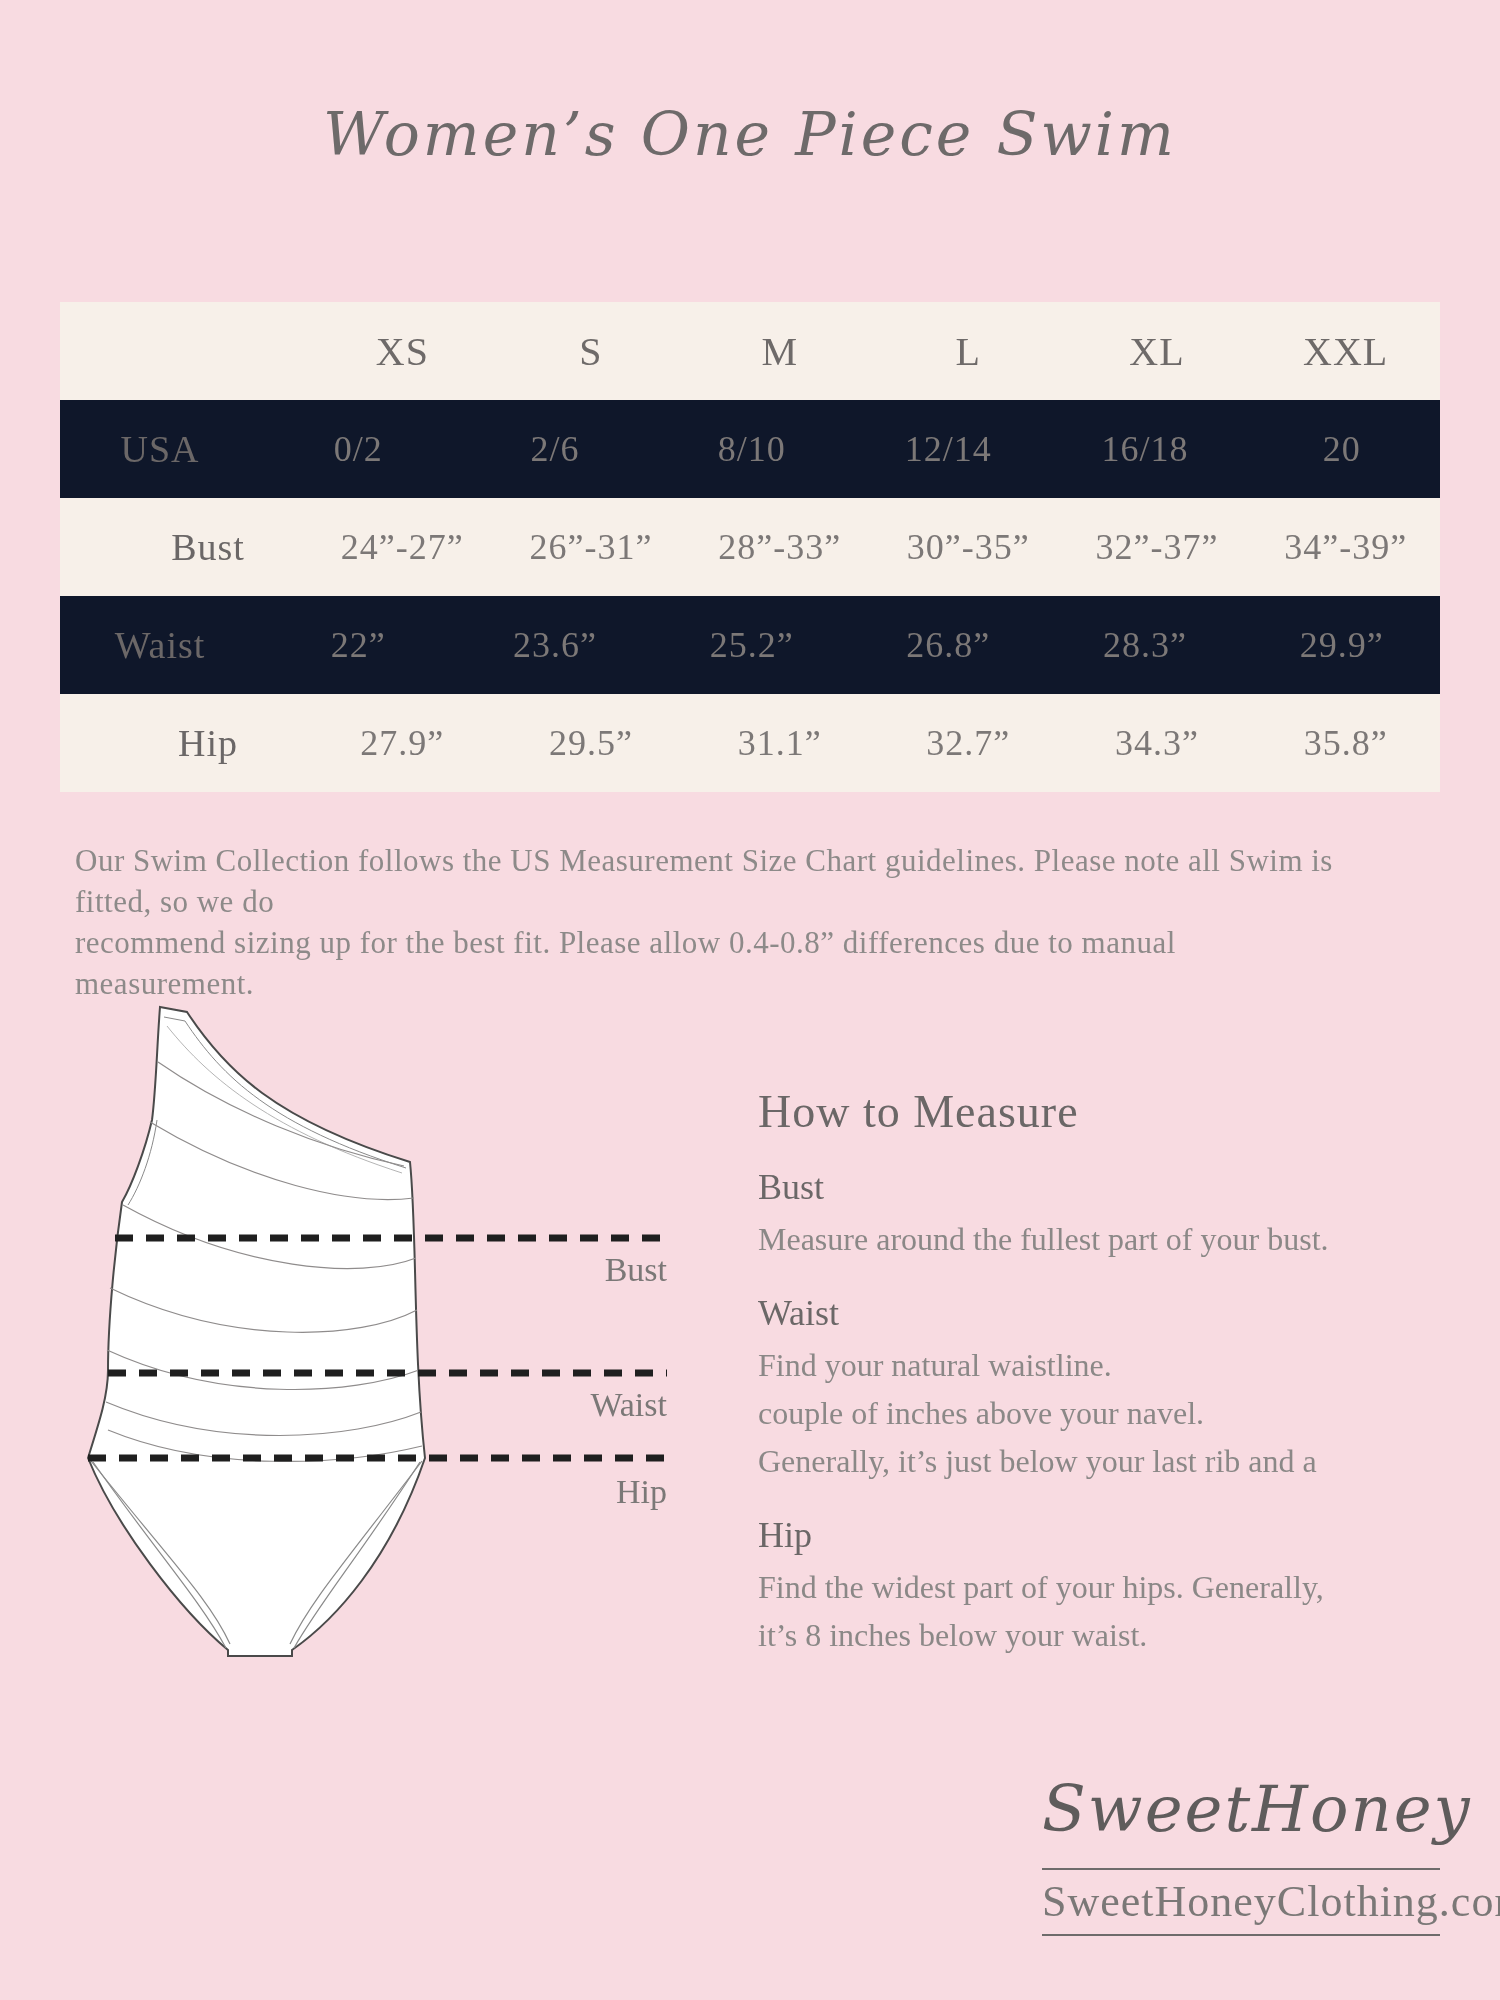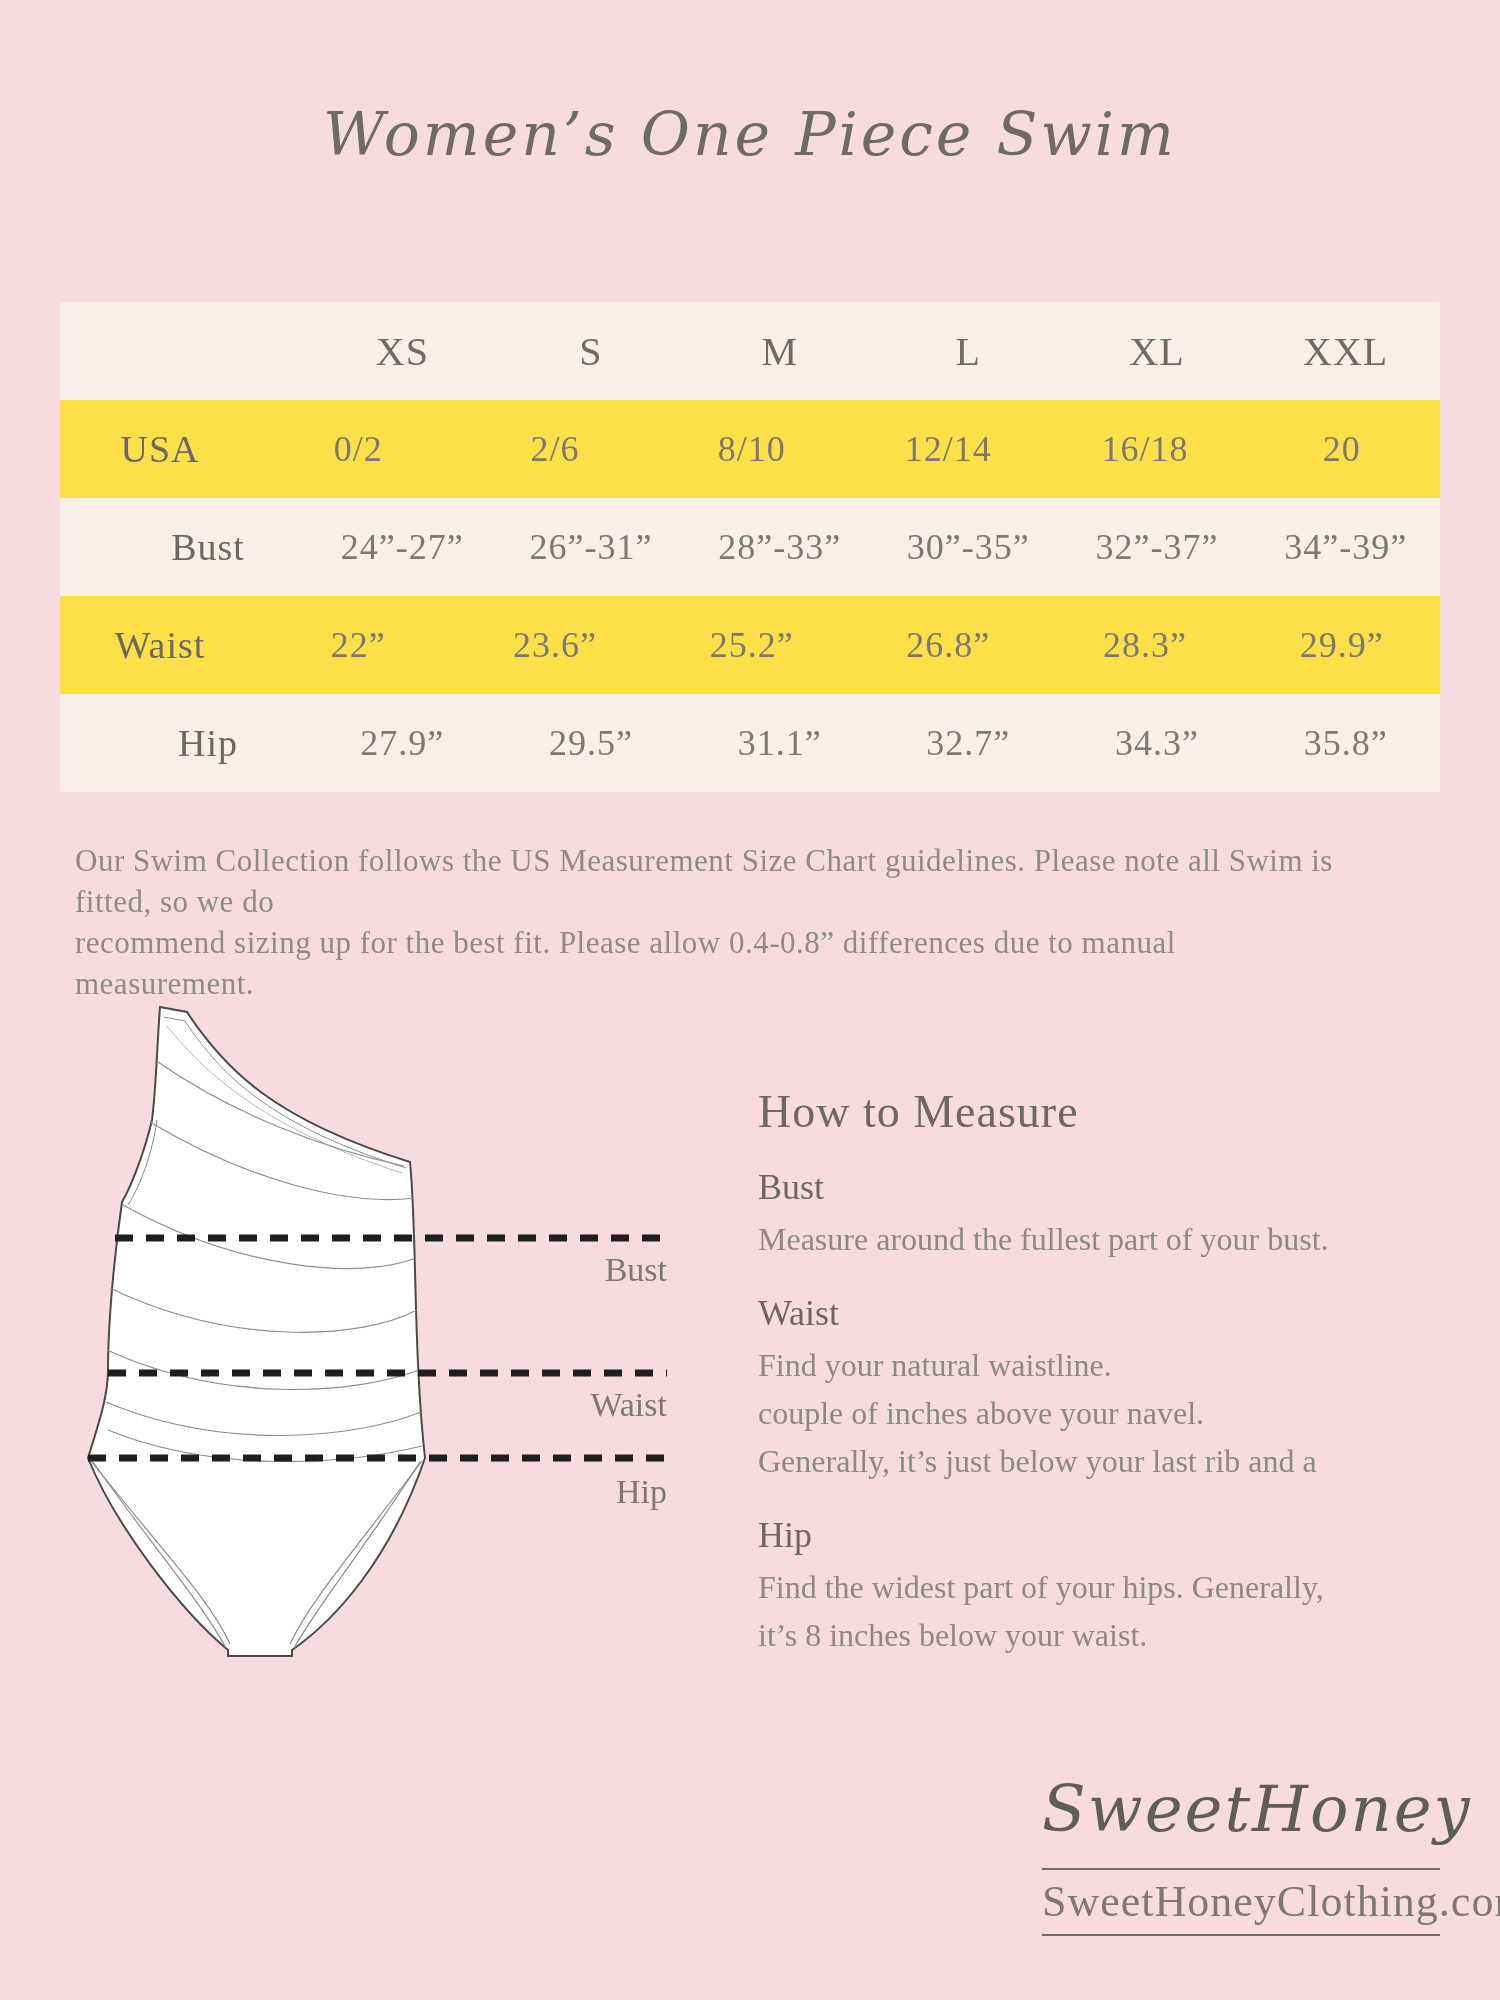--- a/index.html
+++ b/index.html
@@ -20,7 +20,7 @@
   .chart{position:absolute;left:60px;top:302px;width:1380px;}
   .chart-row{display:grid;grid-template-columns:200px repeat(6,1fr);height:98px;}
   .chart-row.cream{background:#f7f0e9;padding-left:48px;}
-  .chart-row.pink{background:#fde047;}
+  .chart-row.pink{background:#0f172a;}
   .chart-cell{display:flex;align-items:center;justify-content:center;
     font-size:36px;color:#7c7877;letter-spacing:1px;}
   .chart-cell.head{font-size:40px;color:#6e6a69;}

